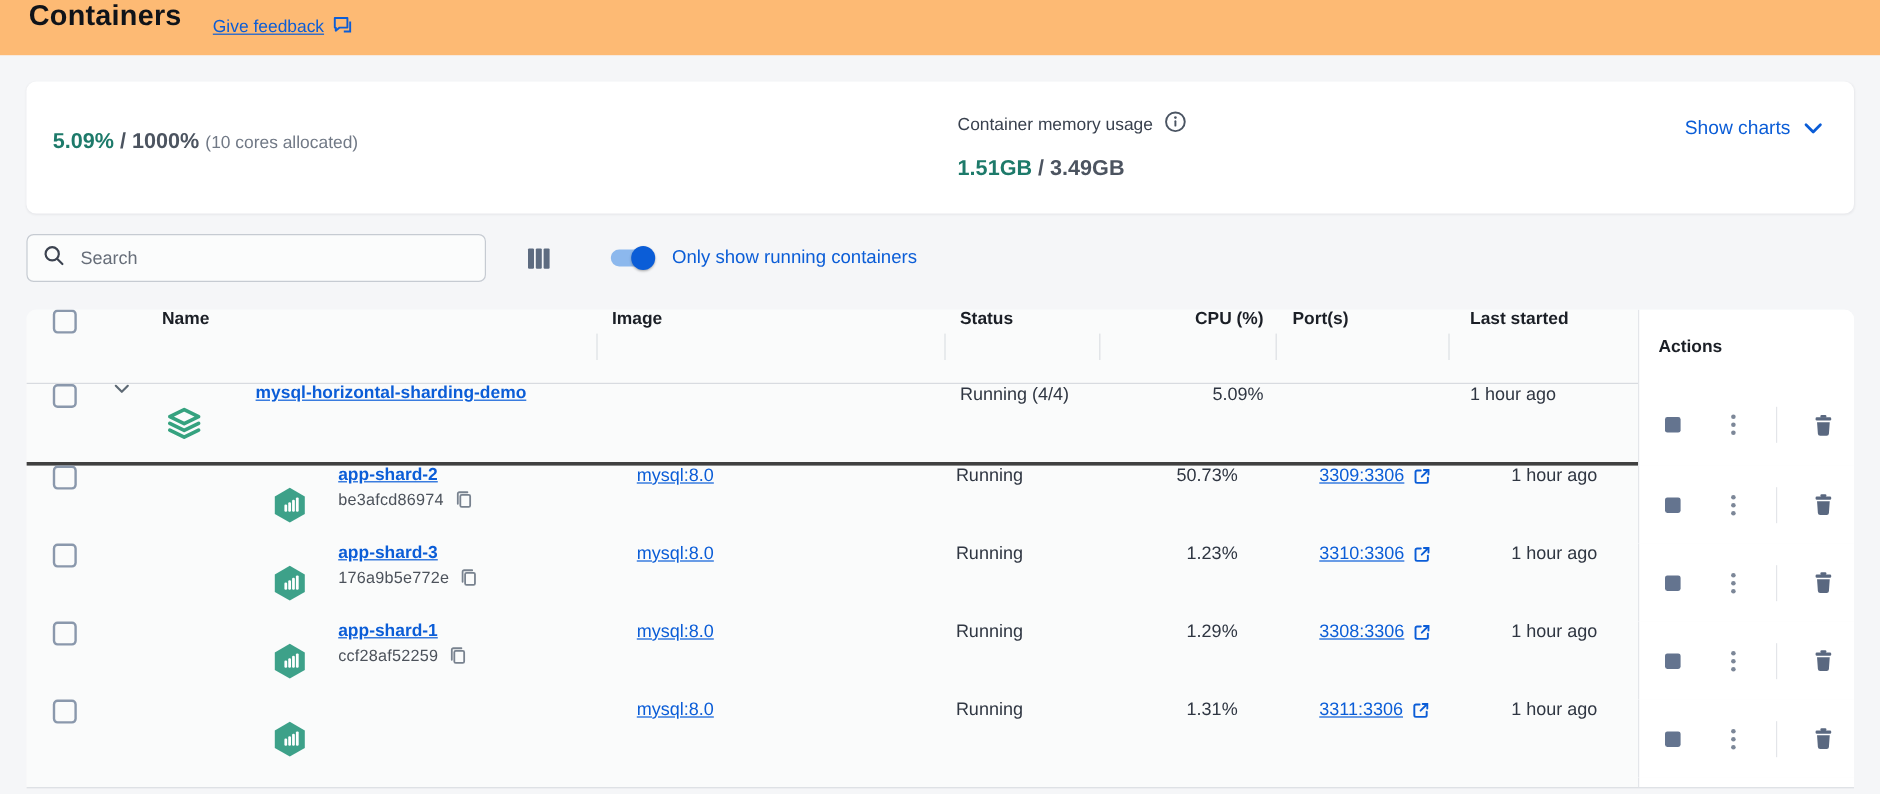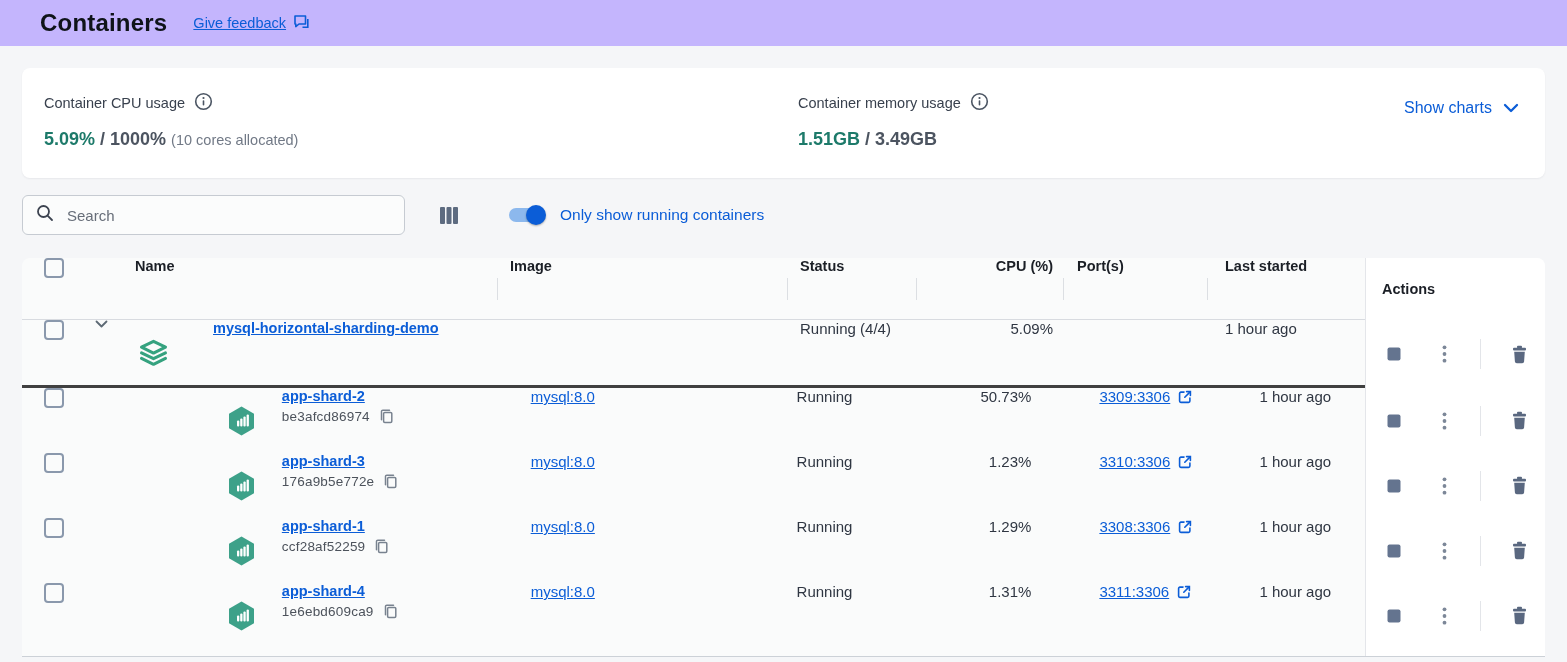--- a/index.html
+++ b/index.html
@@ -11,7 +11,7 @@
     color:#2f3642;
   }
   
-  .titlebar { height:46px; background:#c4b5fd; display:flex; align-items:center; padding:0 40px; }
+  .titlebar { height:46px; background:#fdba74; display:flex; padding:0 24px; }
   .page-title { font-size:24px; font-weight:700; color:#0f1319; margin:0; letter-spacing:.2px; }
   .feedback-link { margin-left:26px; display:flex; align-items:center; gap:7px;
     color:#0b5dd7; font-size:14.5px; text-decoration:underline; cursor:pointer; }

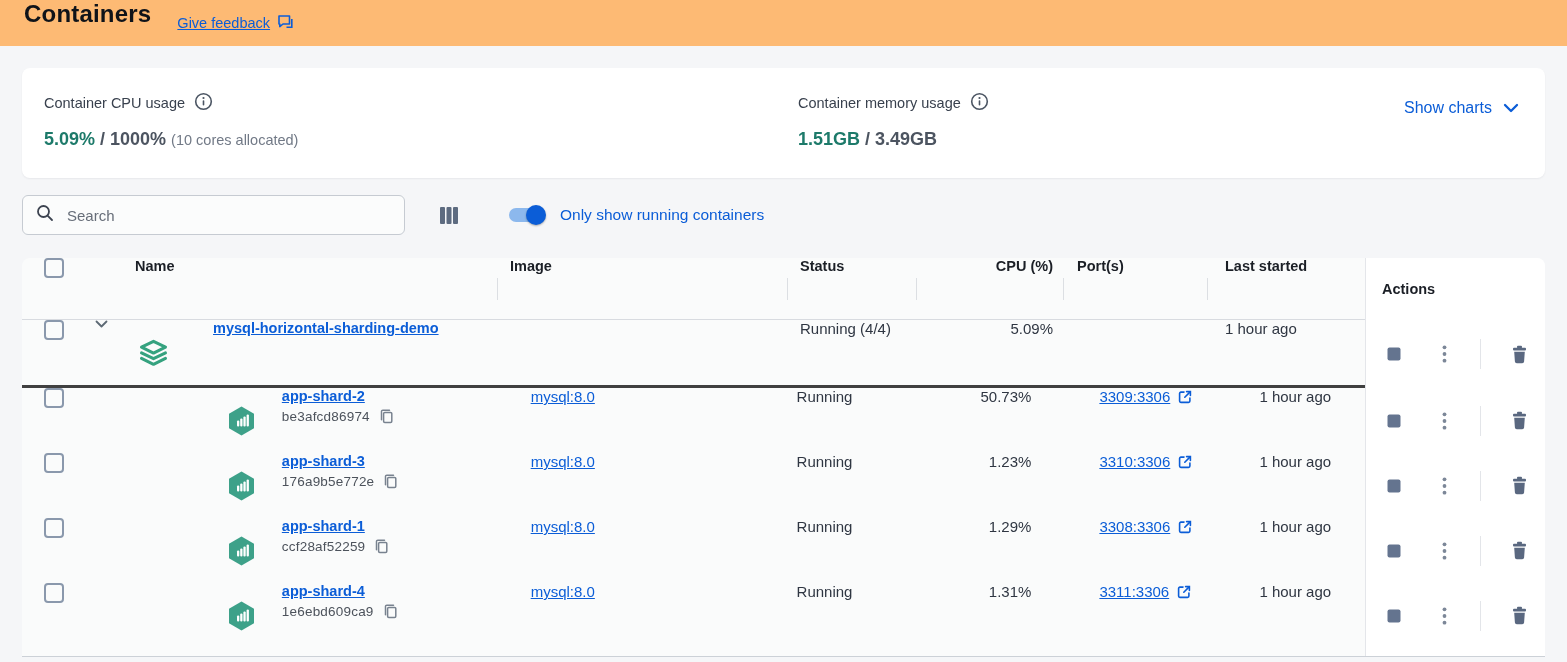--- a/index.html
+++ b/index.html
@@ -107,16 +107,6 @@
 
 <div class="stats-card">
   <div class="stat-block stat-cpu">
-    <div class="stat-label-row">
-      <span>Container CPU usage</span>
-      <span>
-        <svg width="19" height="19" viewBox="0 0 19 19">
-            <circle cx="9.5" cy="9.5" r="7.8" fill="none" stroke="#4b5563" stroke-width="1.6"></circle>
-            <circle cx="9.5" cy="6" r="1.1" fill="#4b5563"></circle>
-            <rect x="8.7" y="8.3" width="1.6" height="5.2" rx=".8" fill="#4b5563"></rect>
-          </svg>
-      </span>
-    </div>
     <div class="stat-value-row">
       <span class="stat-used">5.09%</span><span> / 1000% </span><span class="stat-note">(10 cores allocated)</span>
     </div>

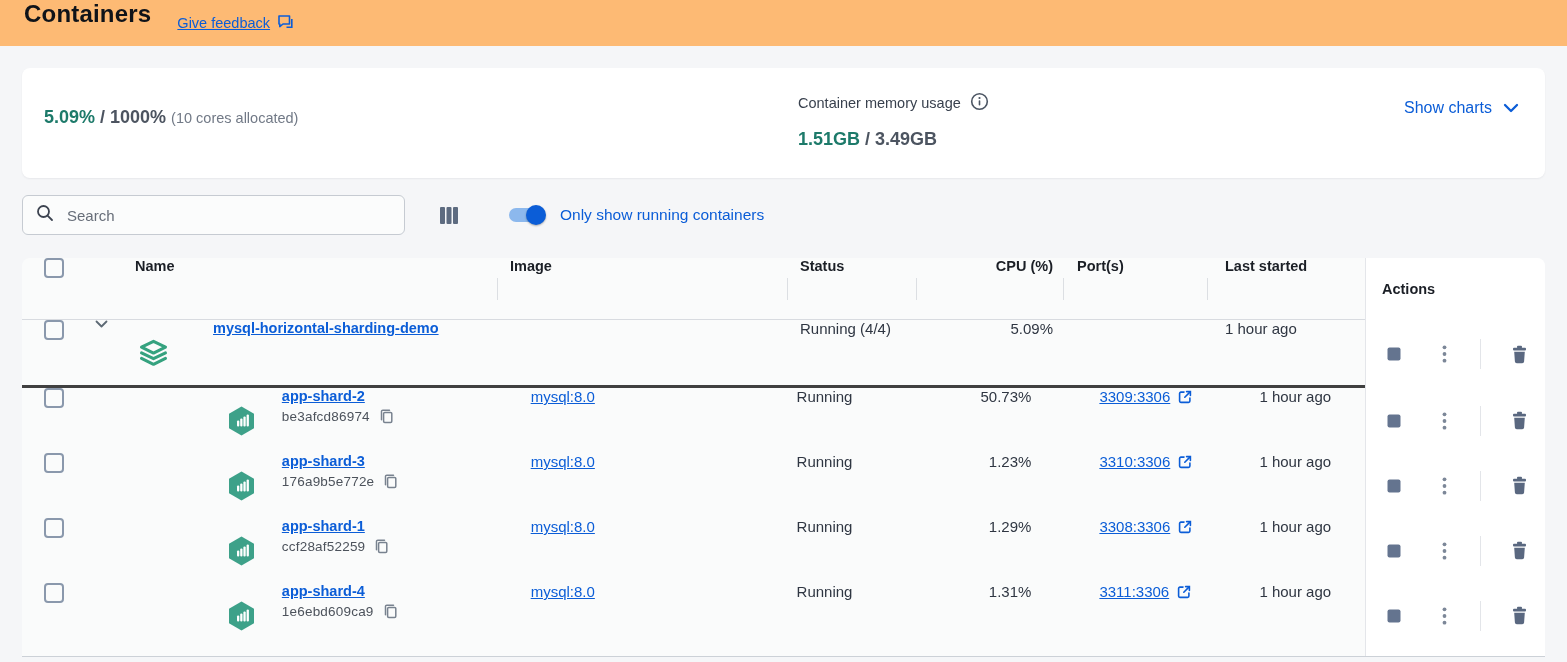--- a/index.html
+++ b/index.html
@@ -519,18 +519,6 @@
             <rect x="19.6" y="9" width="2.3" height="12" rx="1" fill="#fff"></rect>
           </svg>
         </span>
-        <span class="name-wrap">
-          <a class="link name-link tpl-name">app-shard-4</a>
-          <span class="id-row tpl-idrow">
-            <span class="cid tpl-id">1e6ebd609ca9</span>
-            <span class="copy-btn">
-              <svg width="15" height="16" viewBox="0 0 15 16">
-                    <rect x="4.6" y="4.4" width="8.2" height="10" rx="1.2" fill="none" stroke="#78828f" stroke-width="1.5"></rect>
-                    <path d="M10.5 2.2H3.8a1.3 1.3 0 00-1.3 1.3v8.3" fill="none" stroke="#78828f" stroke-width="1.5" stroke-linecap="round"></path>
-                  </svg>
-            </span>
-          </span>
-        </span>
       </div>
       <div class="c c-image">
             <a class="link image-link tpl-image">mysql:8.0</a>

